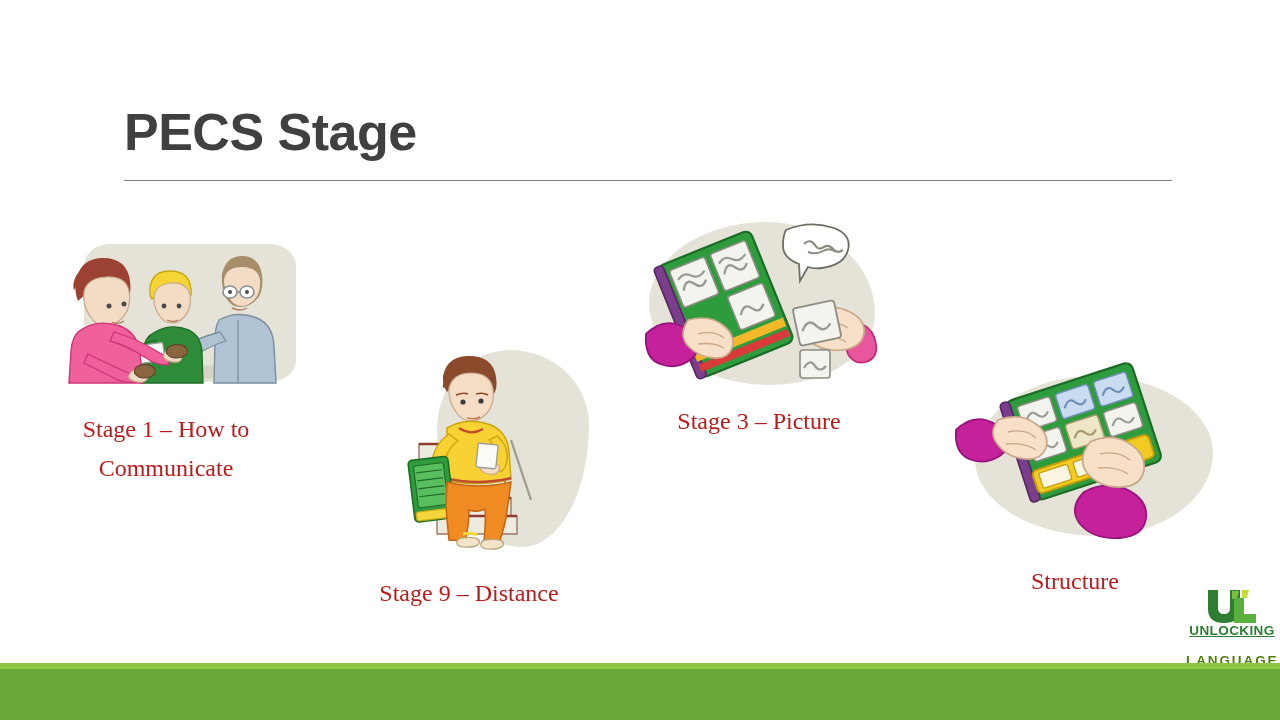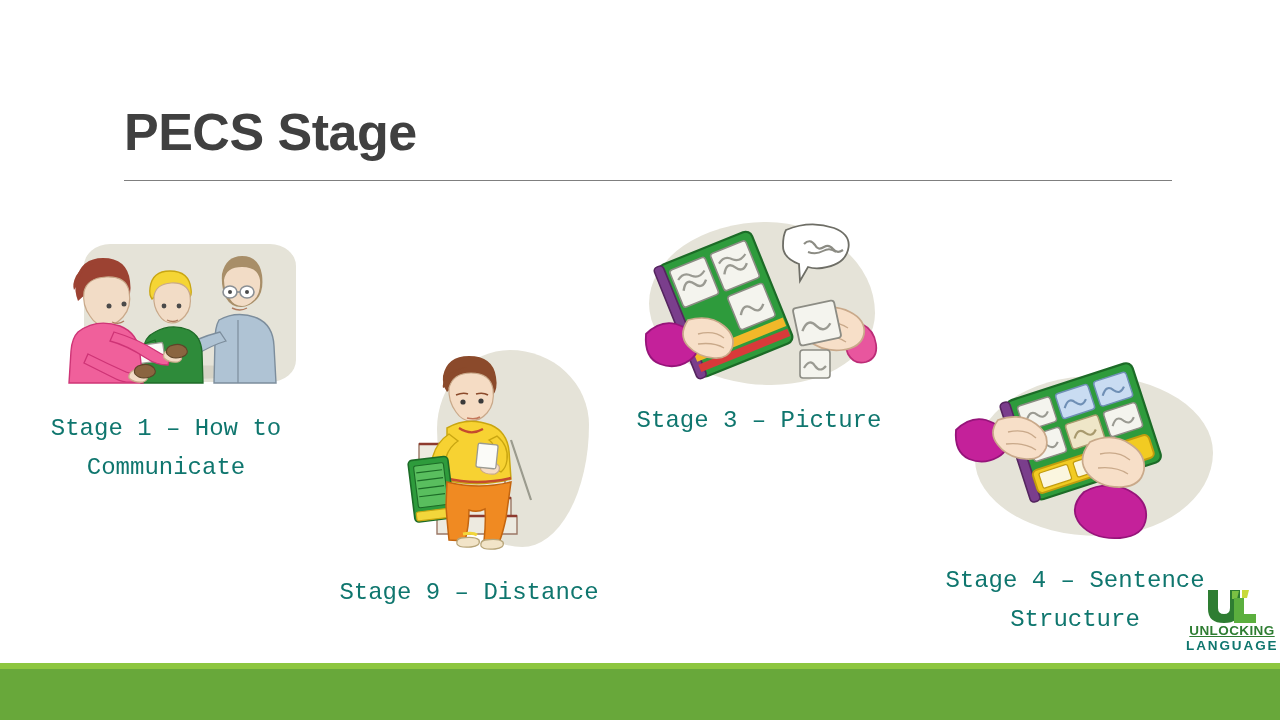--- a/index.html
+++ b/index.html
@@ -40,9 +40,9 @@
   .stage-caption {
     text-align: center;
     font-size: 24px;
-    color: #0f766e;
+    color: #b91c1c;
     line-height: 1.62;
-    font-family: Liberation Mono, monospace;
+    font-family: Liberation Serif, serif;
   }
   .stage-caption .line { display: block; }
 

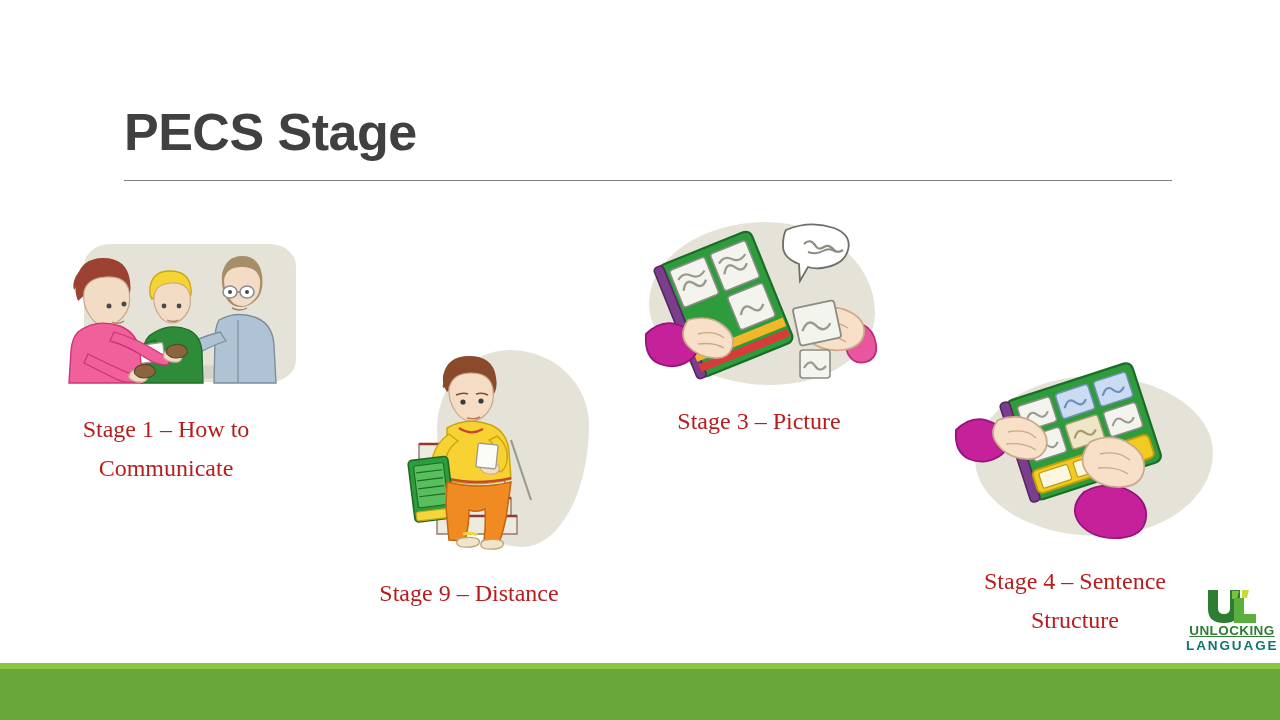--- a/index.html
+++ b/index.html
@@ -334,7 +334,6 @@
       </svg>
     </div>
     <div class="stage-caption">
-      <span class="line">Stage 4 – Sentence</span>
       <span class="line">Structure</span>
     </div>
   </div>

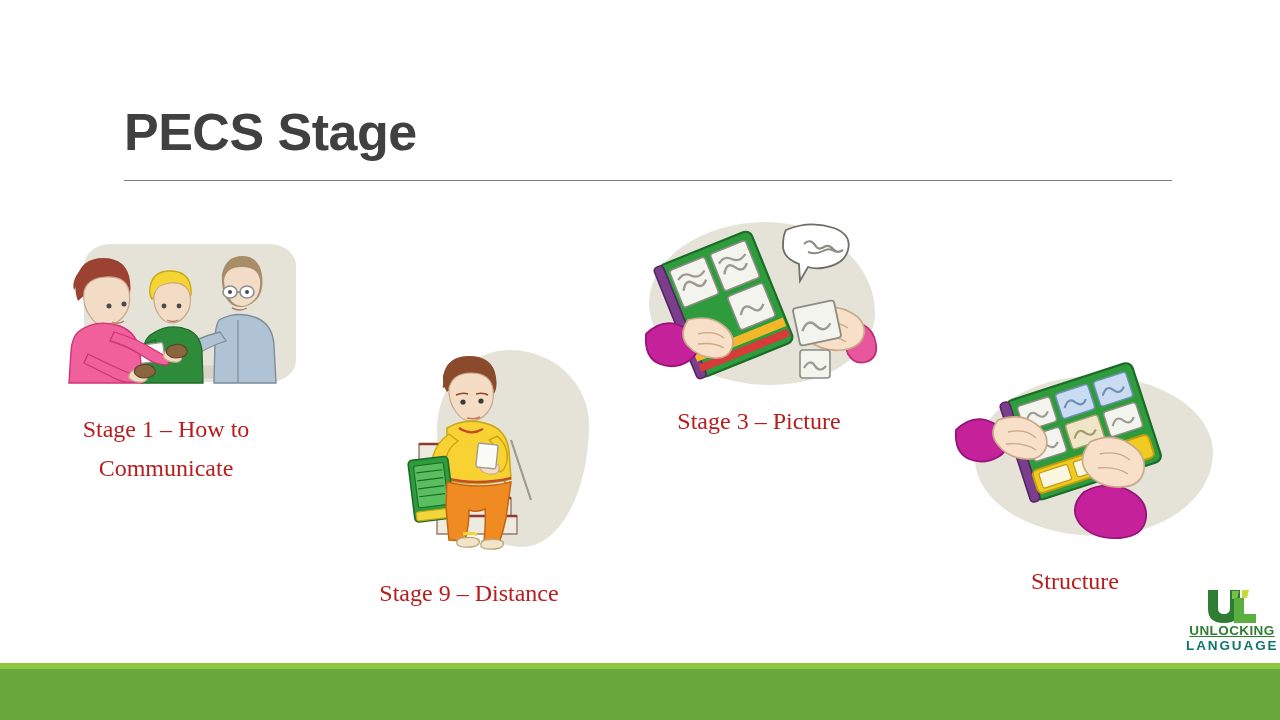--- a/index.html
+++ b/index.html
@@ -111,8 +111,8 @@
     font-size: 13.5px;
     font-weight: bold;
     letter-spacing: 1.9px;
-    color: #0f766e;
-    margin-top: 1px;
+    color: #4d7c0f;
+    margin-top: 16px;
   }
 
   

